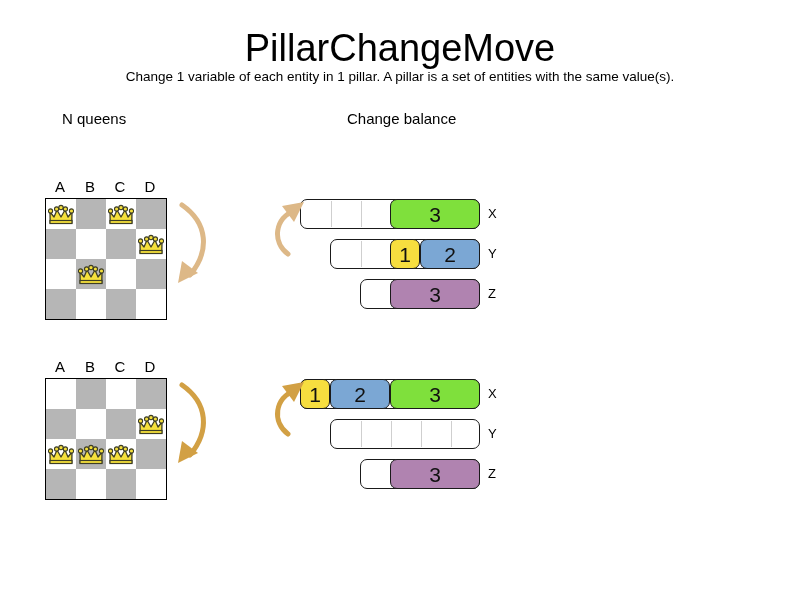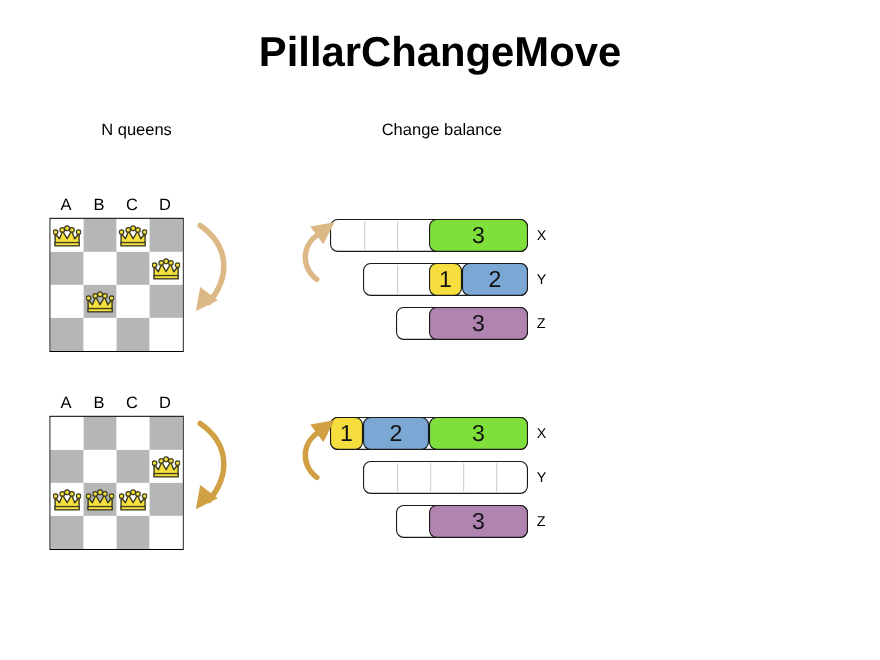--- a/index.html
+++ b/index.html
@@ -13,7 +13,7 @@
   
   .title{
     position:absolute;left:0;top:26px;width:800px;text-align:center;
-    font-size:38px;font-weight:bold;letter-spacing:0px;line-height:44px;
+    font-size:38px;font-weight:normal;letter-spacing:0px;line-height:44px;
   }
   .subtitle{
     position:absolute;left:0;top:68px;width:800px;text-align:center;

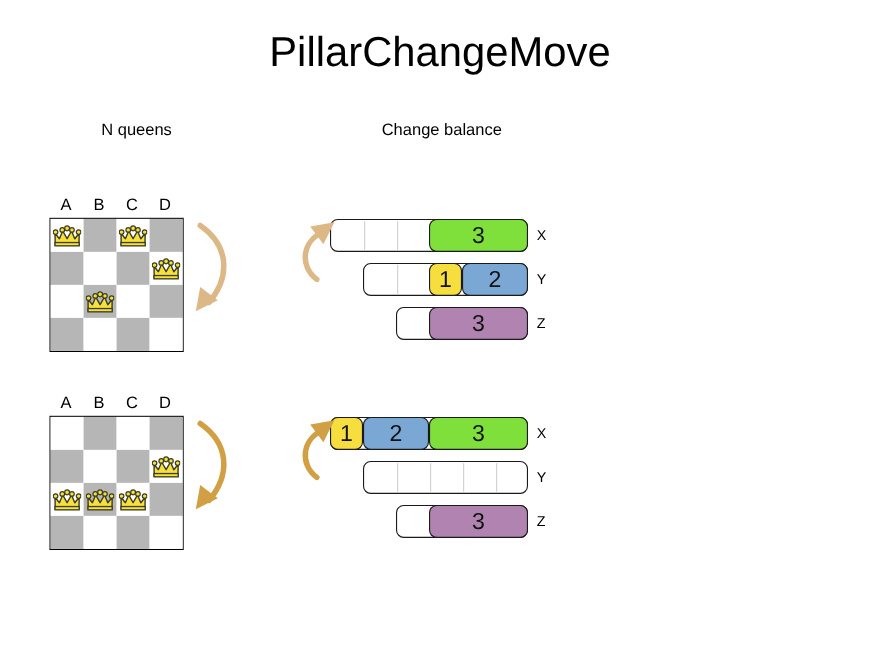--- a/index.html
+++ b/index.html
@@ -66,6 +66,7 @@
 <div class="stage">
 
   <div class="title">PillarChangeMove</div>
+  <div class="subtitle">Change 1 variable of each entity in 1 pillar. A pillar is a set of entities with the same value(s).</div>
 
   <div class="section-head" id="head-queens">N queens</div>
   <div class="section-head" id="head-cloud">Change balance</div>

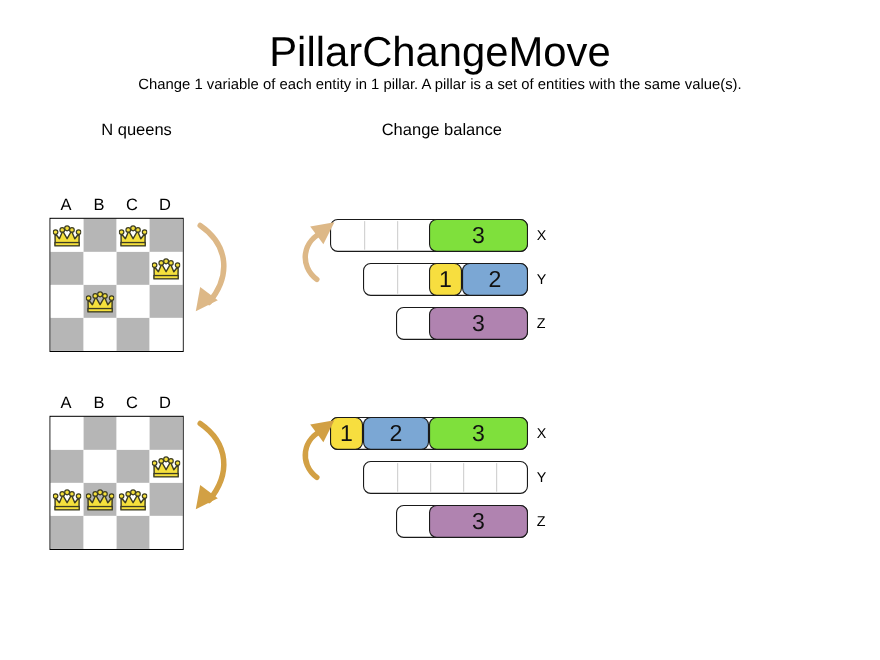--- a/index.html
+++ b/index.html
@@ -20,7 +20,7 @@
     font-size:13.5px;line-height:18px;
   }
   .section-head{position:absolute;font-size:15px;}
-  #head-queens{left:62px;top:110px;margin-left:30px;}
+  #head-queens{left:62px;top:110px;}
   #head-cloud{left:347px;top:110px;}
 
   

